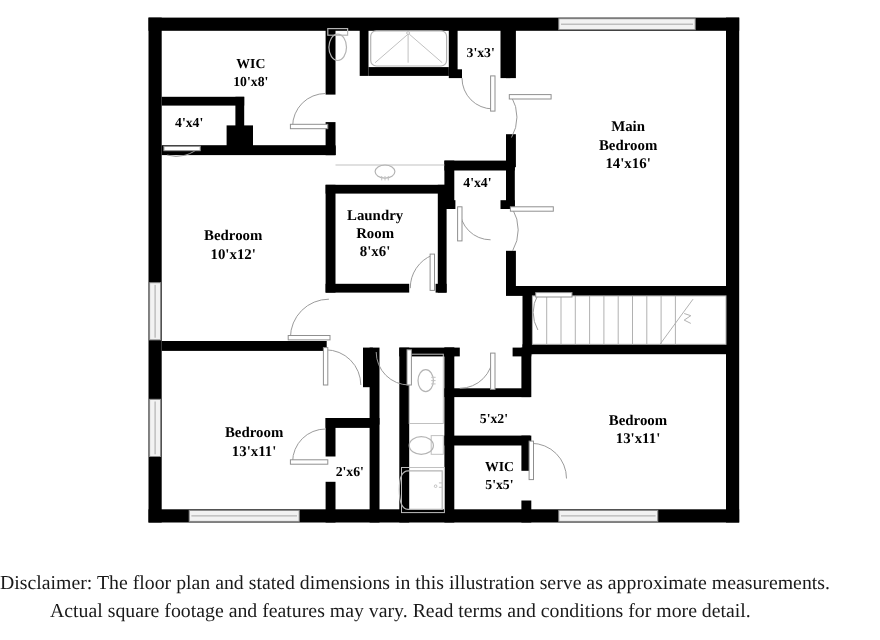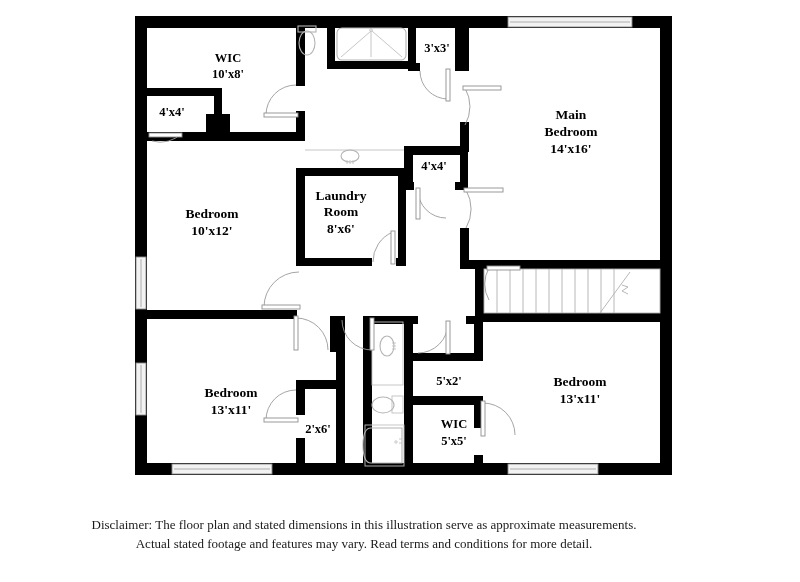--- a/index.html
+++ b/index.html
@@ -77,7 +77,7 @@
     width: 728px;
     text-align: center;
     font-family: "Liberation Serif", "DejaVu Serif", serif;
-    font-size: 13px;
+    font-size: 18px;
     line-height: 1.45;
     color: #1a1a1a;
   }

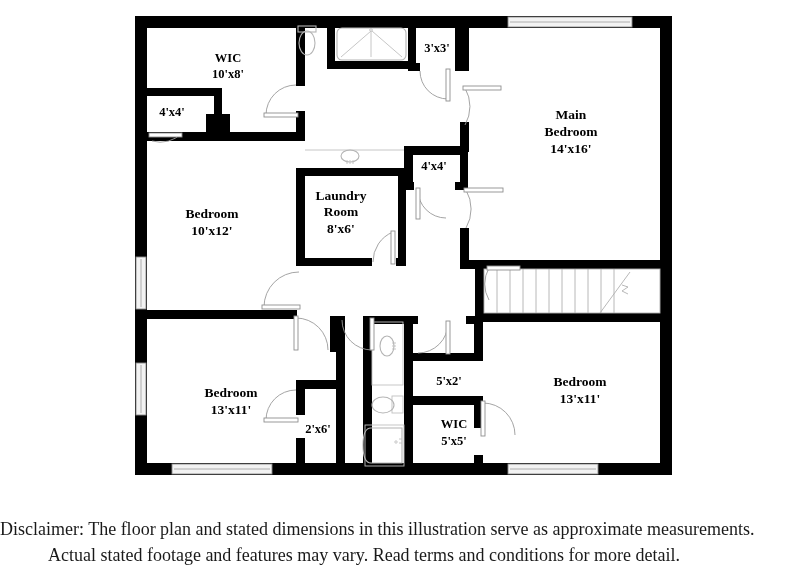--- a/index.html
+++ b/index.html
@@ -394,7 +394,7 @@
 
 <div id="disclaimer">
   <div>Disclaimer: The floor plan and stated dimensions in this illustration serve as approximate measurements.</div>
-  <div>Actual stated footage and features may vary. Read terms and conditions for more detail.</div>
+  <div>Actual square footage and features may vary. Read terms and conditions for more detail.</div>
 </div>
 
 </body></html>

